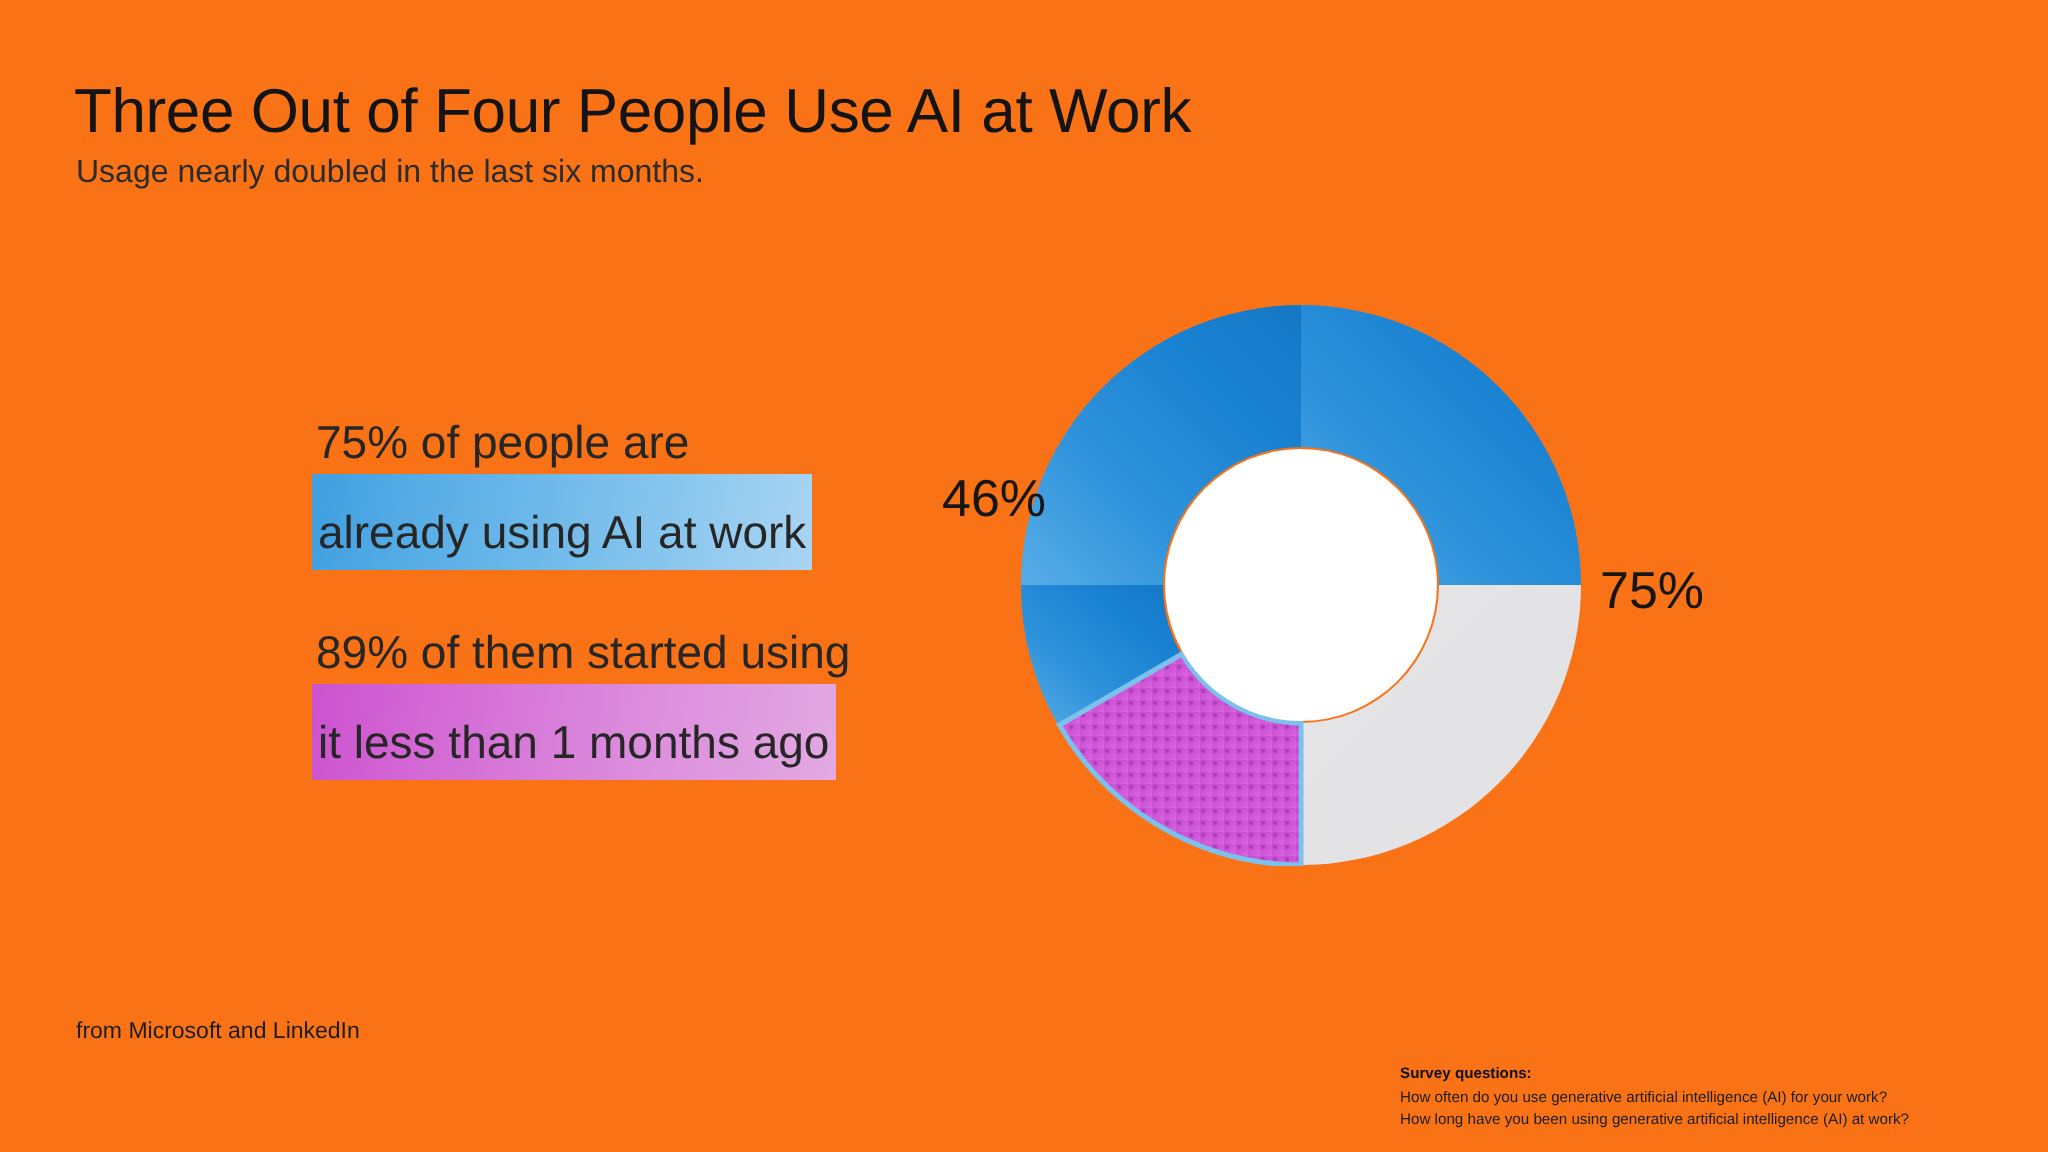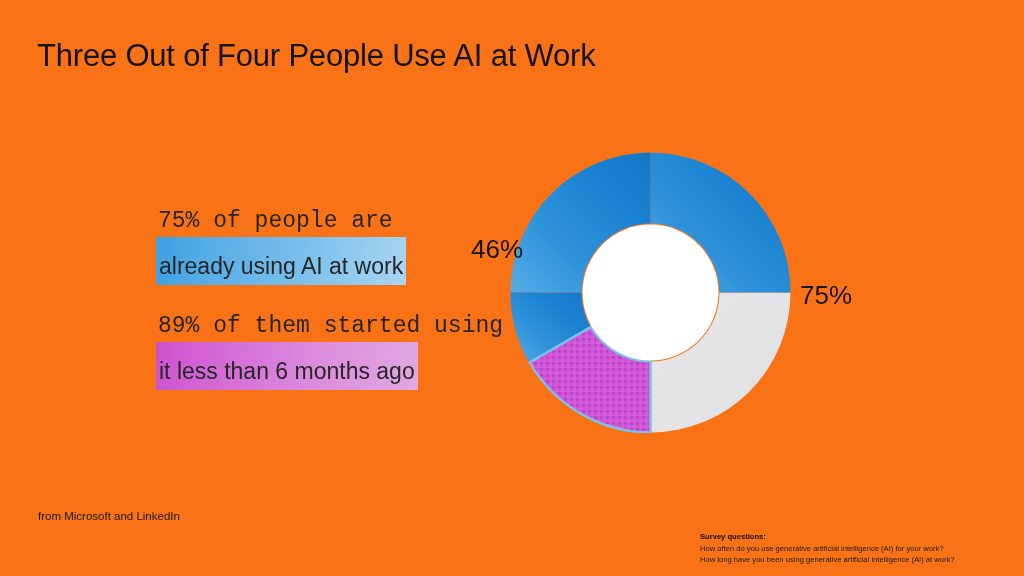--- a/index.html
+++ b/index.html
@@ -141,6 +141,7 @@
 <div id="slide">
 
   <div id="title">Three Out of Four People Use AI at Work</div>
+  <div id="subtitle">Usage nearly doubled in the last six months.</div>
 
   <div id="callouts">
 

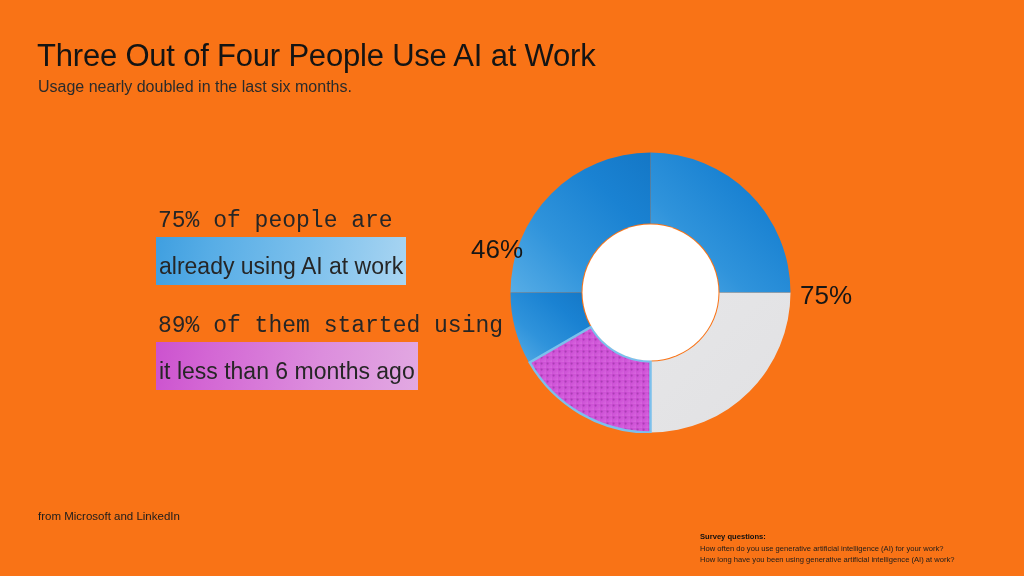--- a/index.html
+++ b/index.html
@@ -61,7 +61,6 @@
   }
   .callout .line.plain {
     padding-left: 1px;
-    font-family: Liberation Mono, monospace;
   }
   .callout .line.hl {
     display: inline-block;

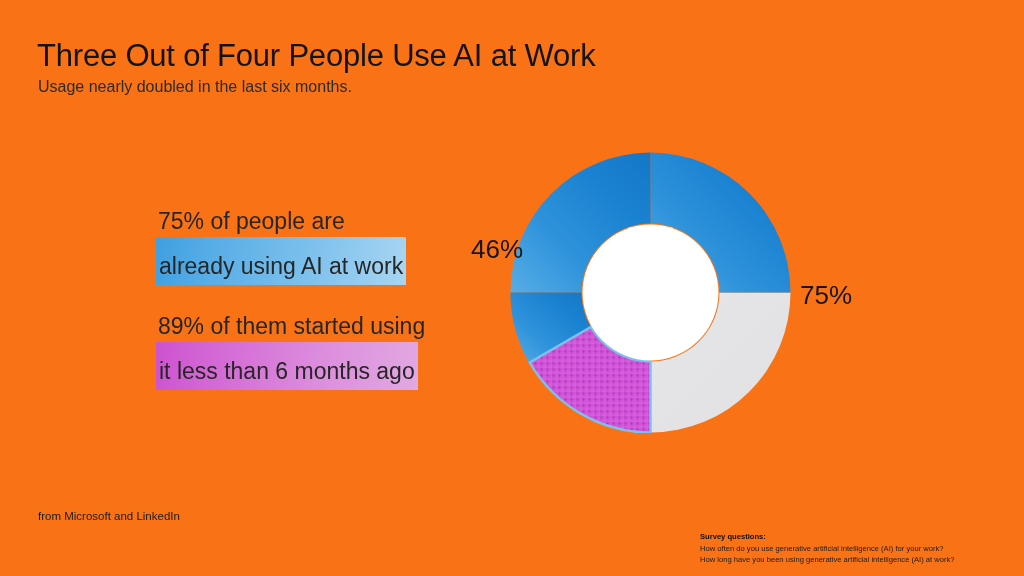--- a/index.html
+++ b/index.html
@@ -151,7 +151,7 @@
 
     <div class="callout pink">
       <span class="line plain">89% of them started using</span>
-      <span class="line hl">it less than 6 months ago</span>
+      <span class="line hl">it less than 1 months ago</span>
     </div>
 
   </div>

